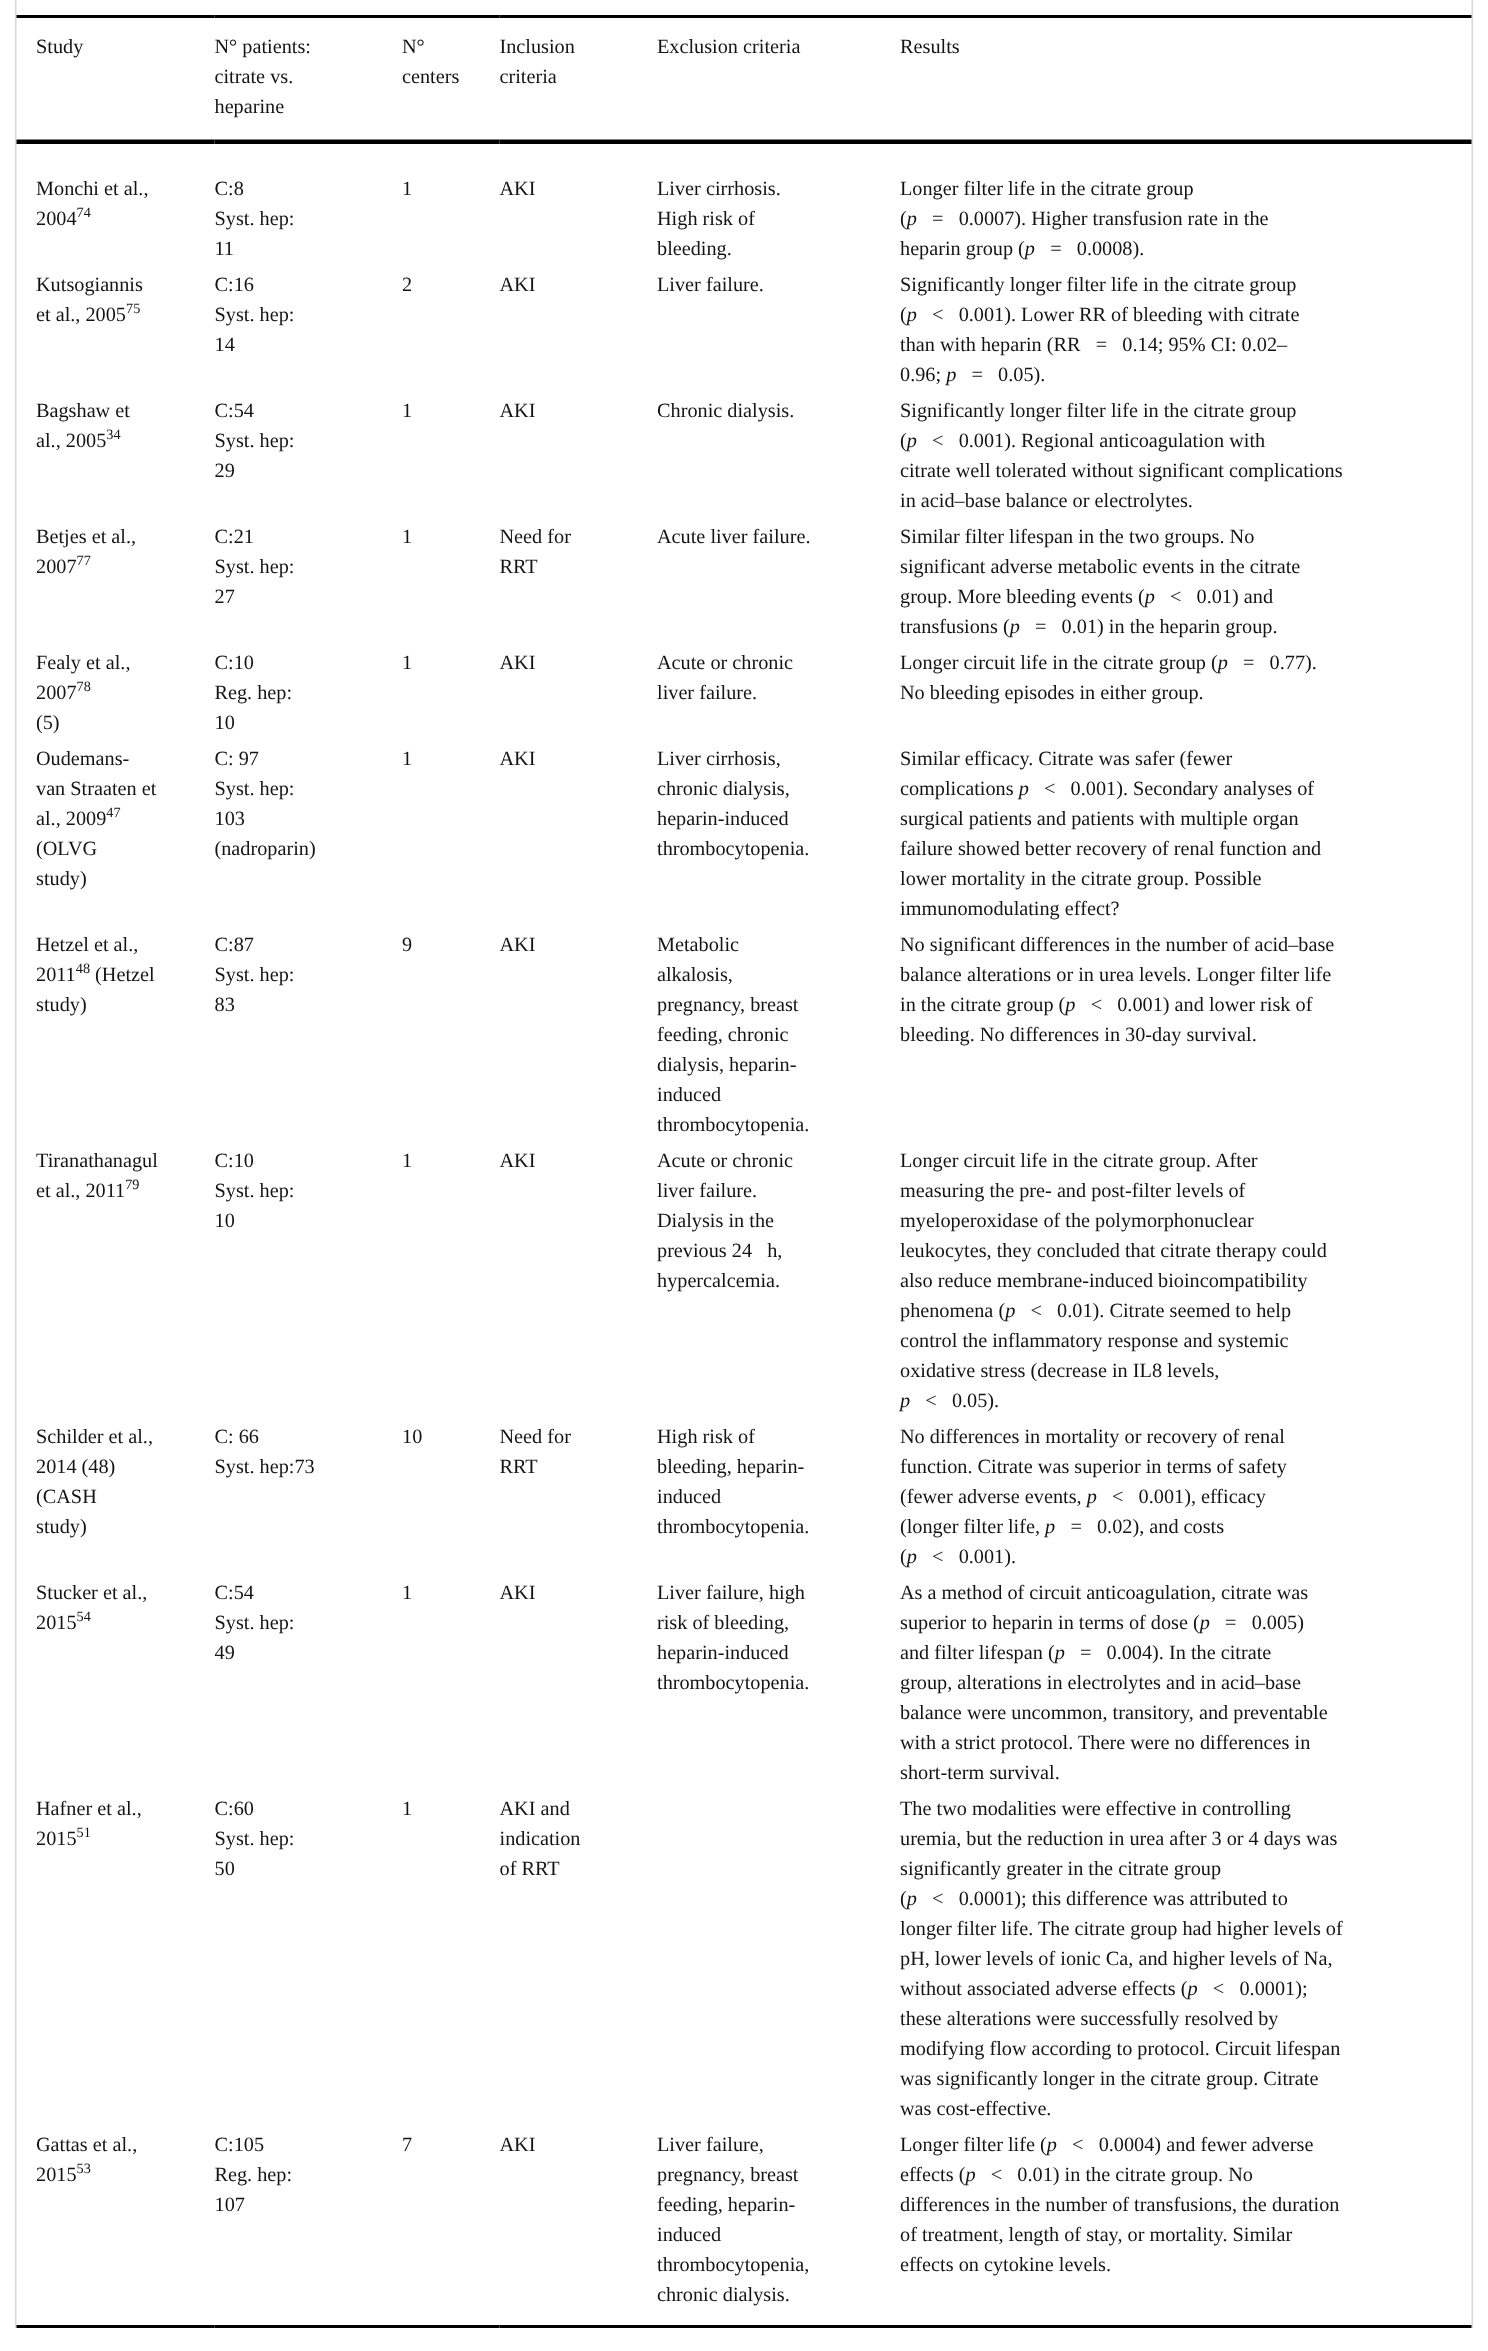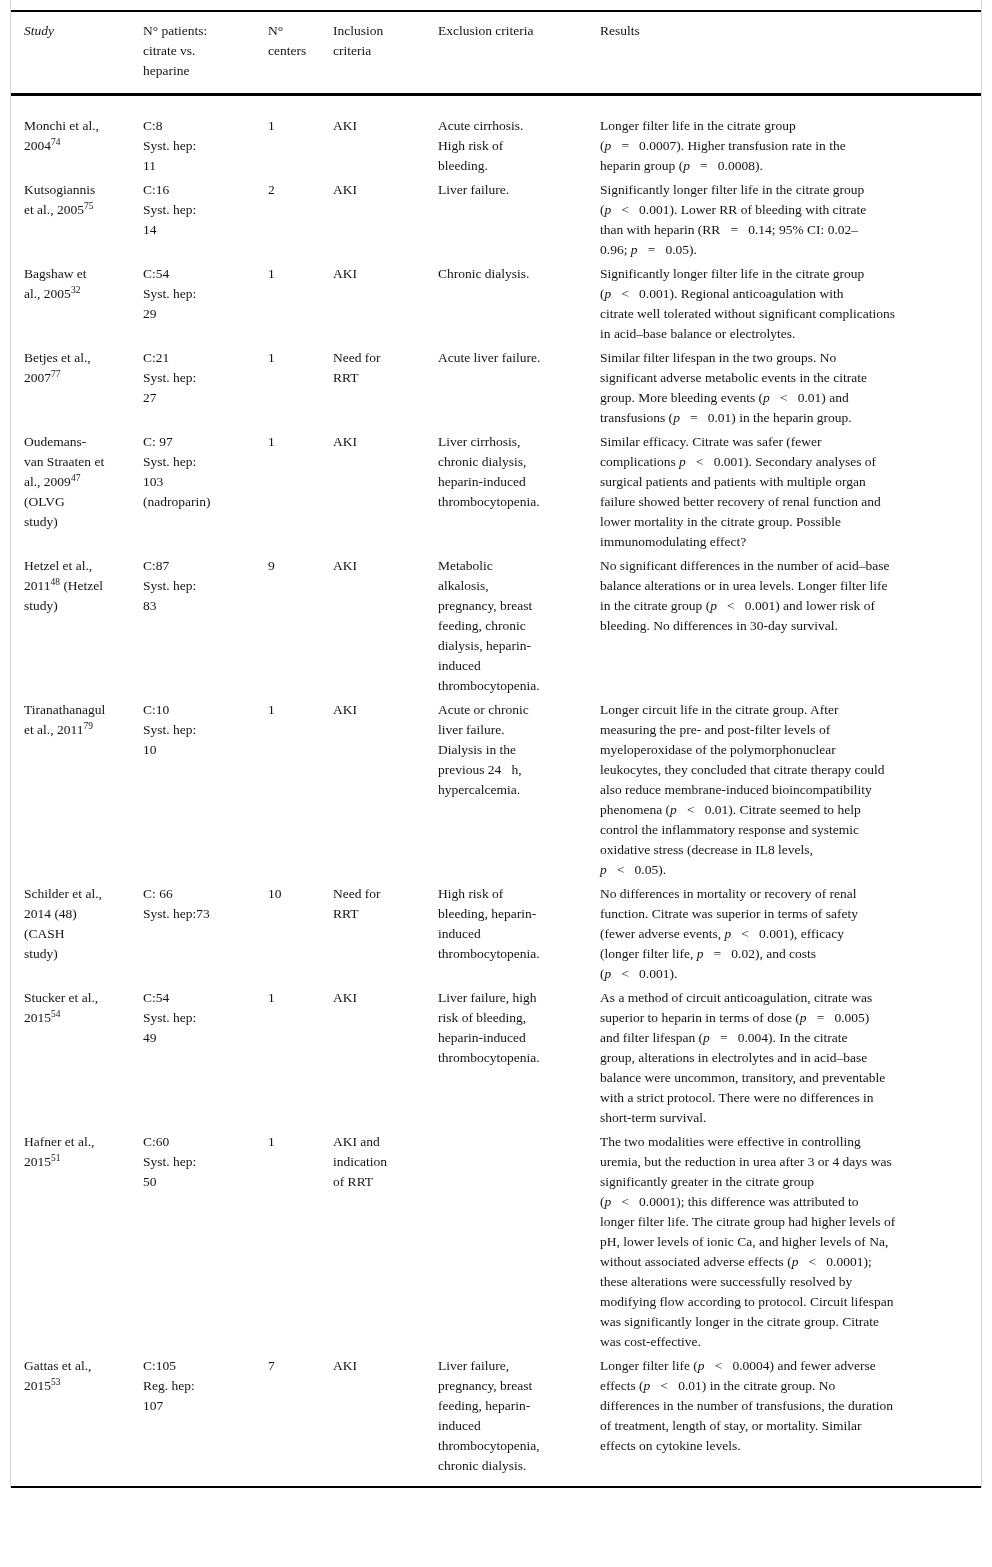--- a/index.html
+++ b/index.html
@@ -43,7 +43,7 @@
     padding: 9px 8px 12px 13px;
     border-bottom: 3px solid #000;
   }
-  thead th:first-child { padding-left: 13px; font-style: italic; }
+  thead th:first-child { padding-left: 13px; }
   thead th:not(:first-child) { padding-left: 0; margin-left: 32px; }
   tbody td {
     vertical-align: top;

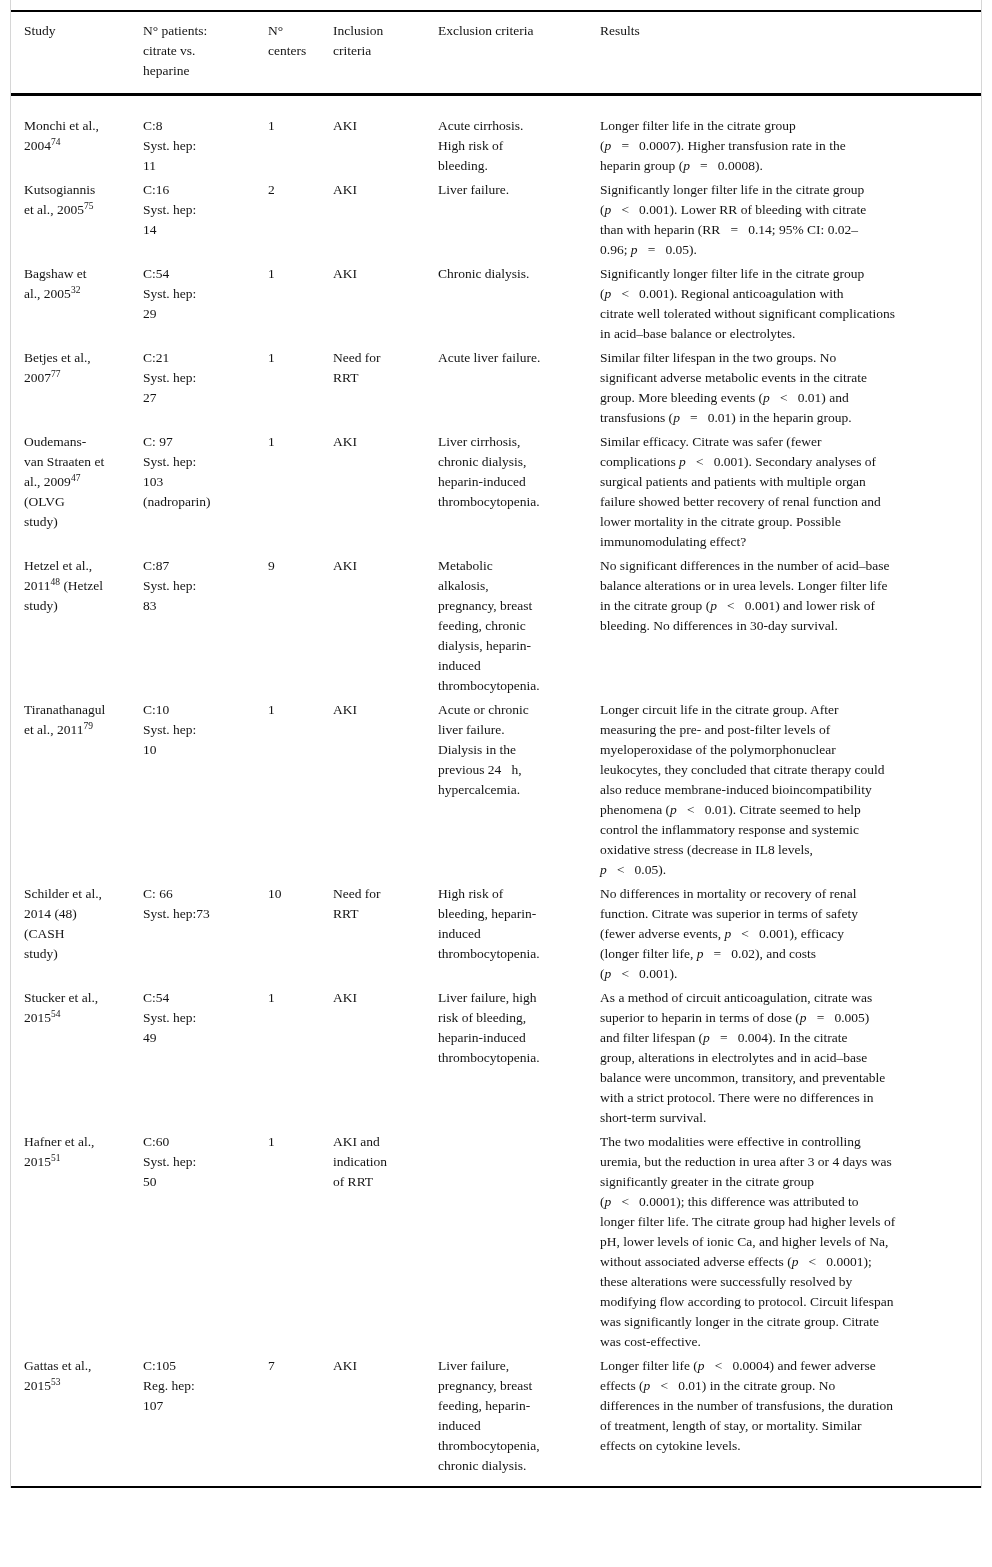--- a/index.html
+++ b/index.html
@@ -100,7 +100,7 @@
 11</td>
           <td>1</td>
           <td>AKI</td>
-          <td>Acute cirrhosis.
+          <td>Liver cirrhosis.
 High risk of
 bleeding.</td>
           <td>Longer filter life in the citrate group

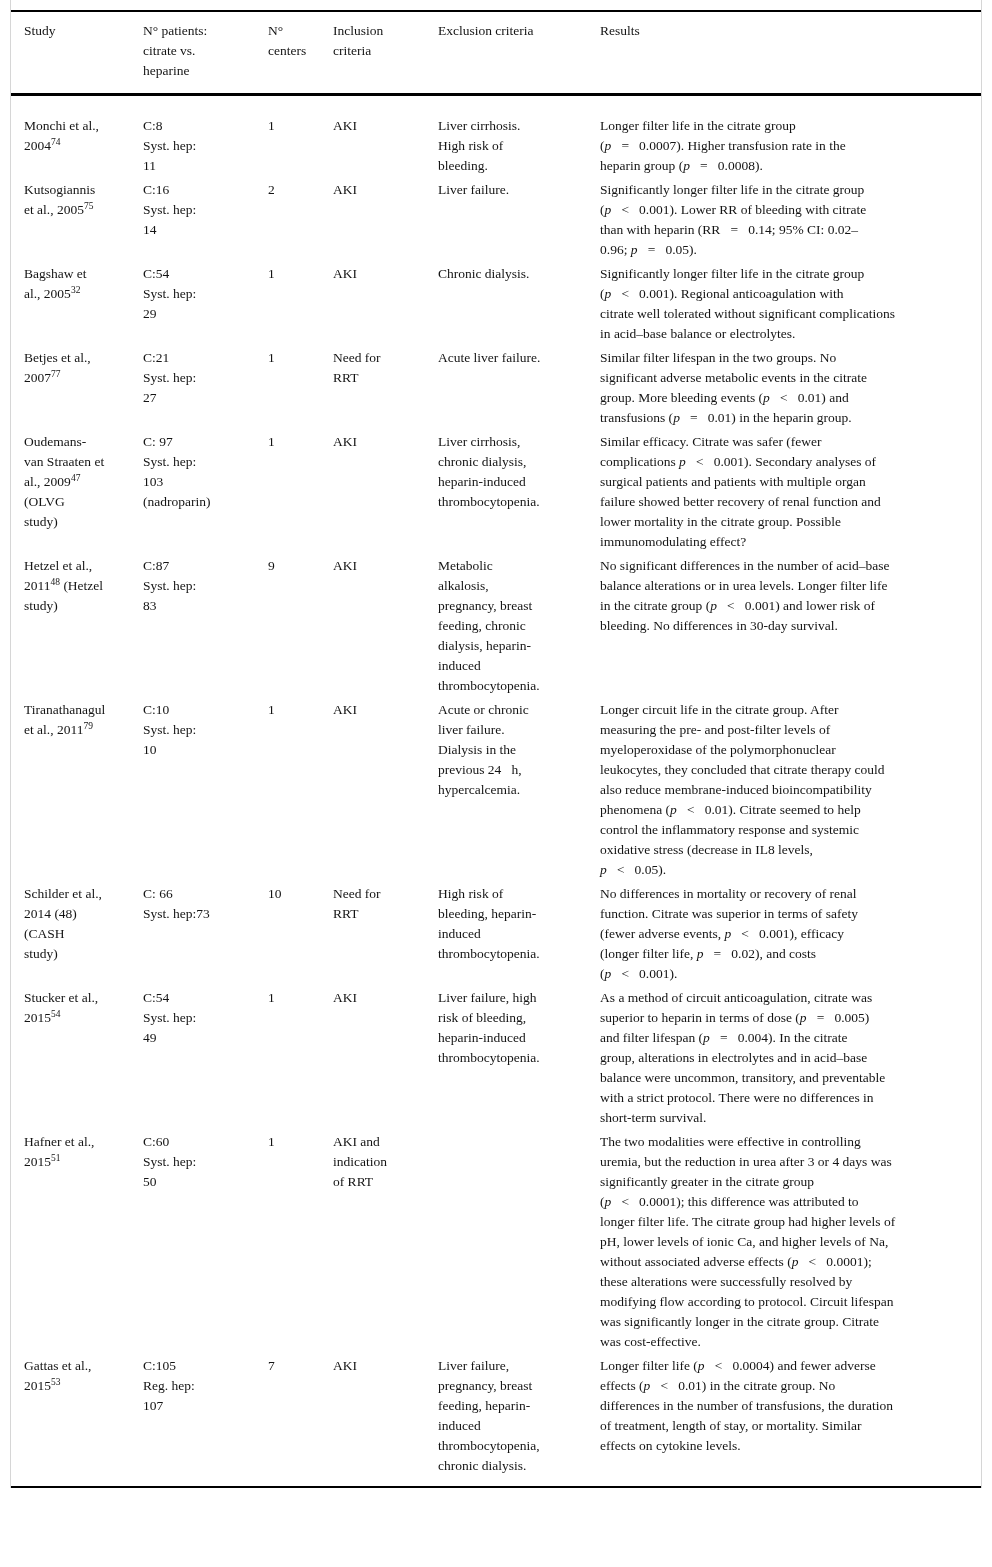--- a/index.html
+++ b/index.html
@@ -123,7 +123,7 @@
         </tr>
         <tr>
           <td>Bagshaw et
-al., 2005<sup>32</sup></td>
+al., 2005<sup>34</sup></td>
           <td>C:54
 Syst. hep:
 29</td>

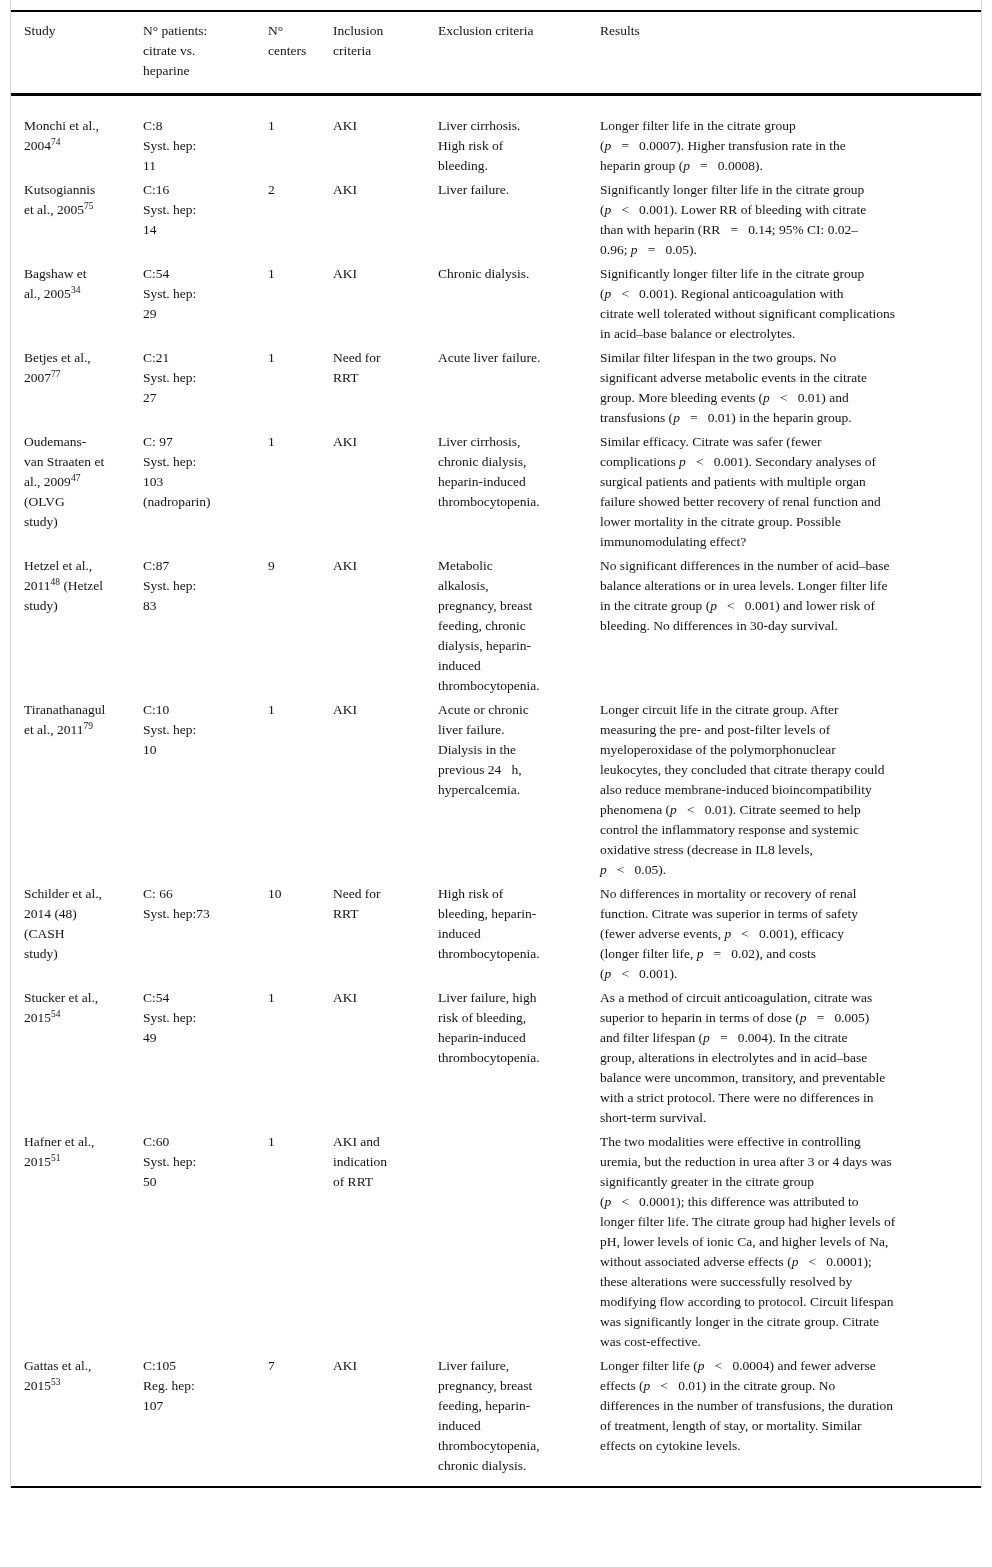--- a/index.html
+++ b/index.html
@@ -149,6 +149,20 @@
 significant adverse metabolic events in the citrate
 group. More bleeding events (<i>p</i>   &lt;   0.01) and
 transfusions (<i>p</i>   =   0.01) in the heparin group.</td>
+        </tr>
+        <tr>
+          <td>Fealy et al.,
+2007<sup>78</sup>
+(5)</td>
+          <td>C:10
+Reg. hep:
+10</td>
+          <td>1</td>
+          <td>AKI</td>
+          <td>Acute or chronic
+liver failure.</td>
+          <td>Longer circuit life in the citrate group (<i>p</i>   =   0.77).
+No bleeding episodes in either group.</td>
         </tr>
         <tr>
           <td>Oudemans-

